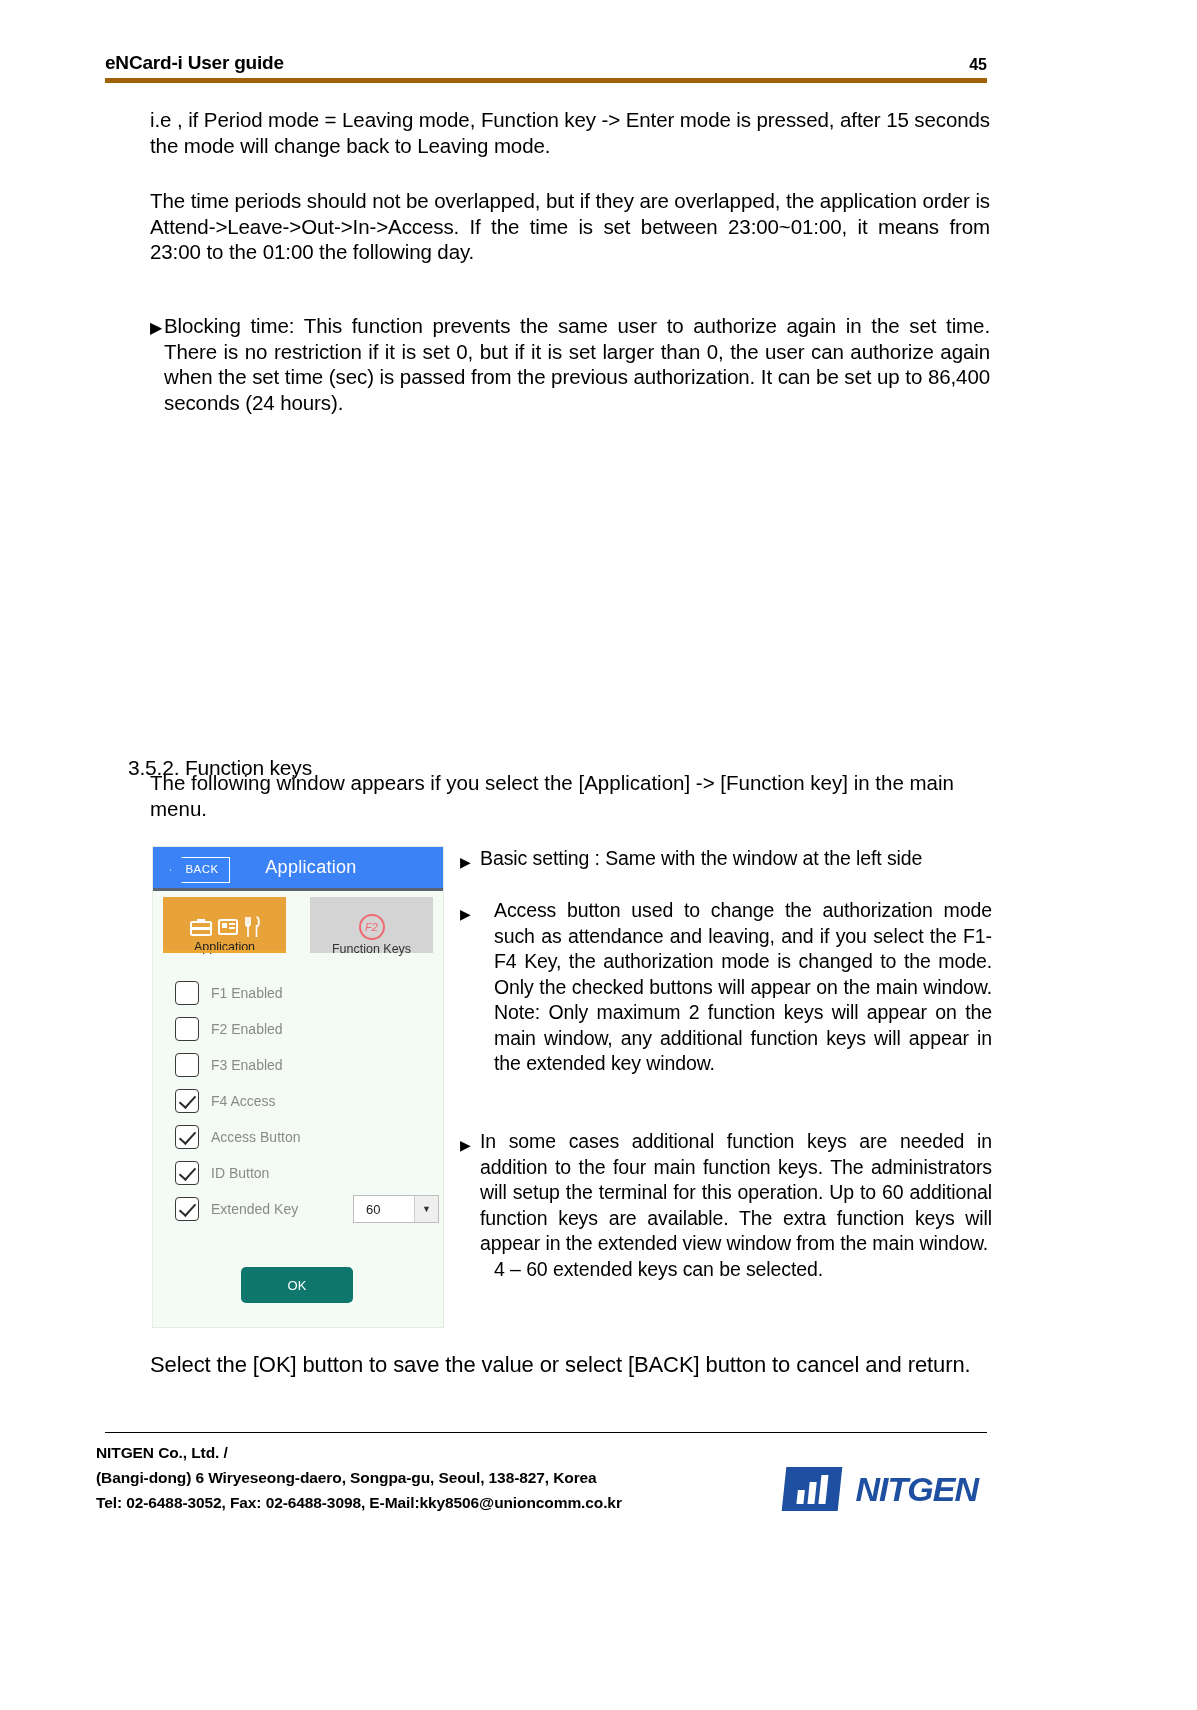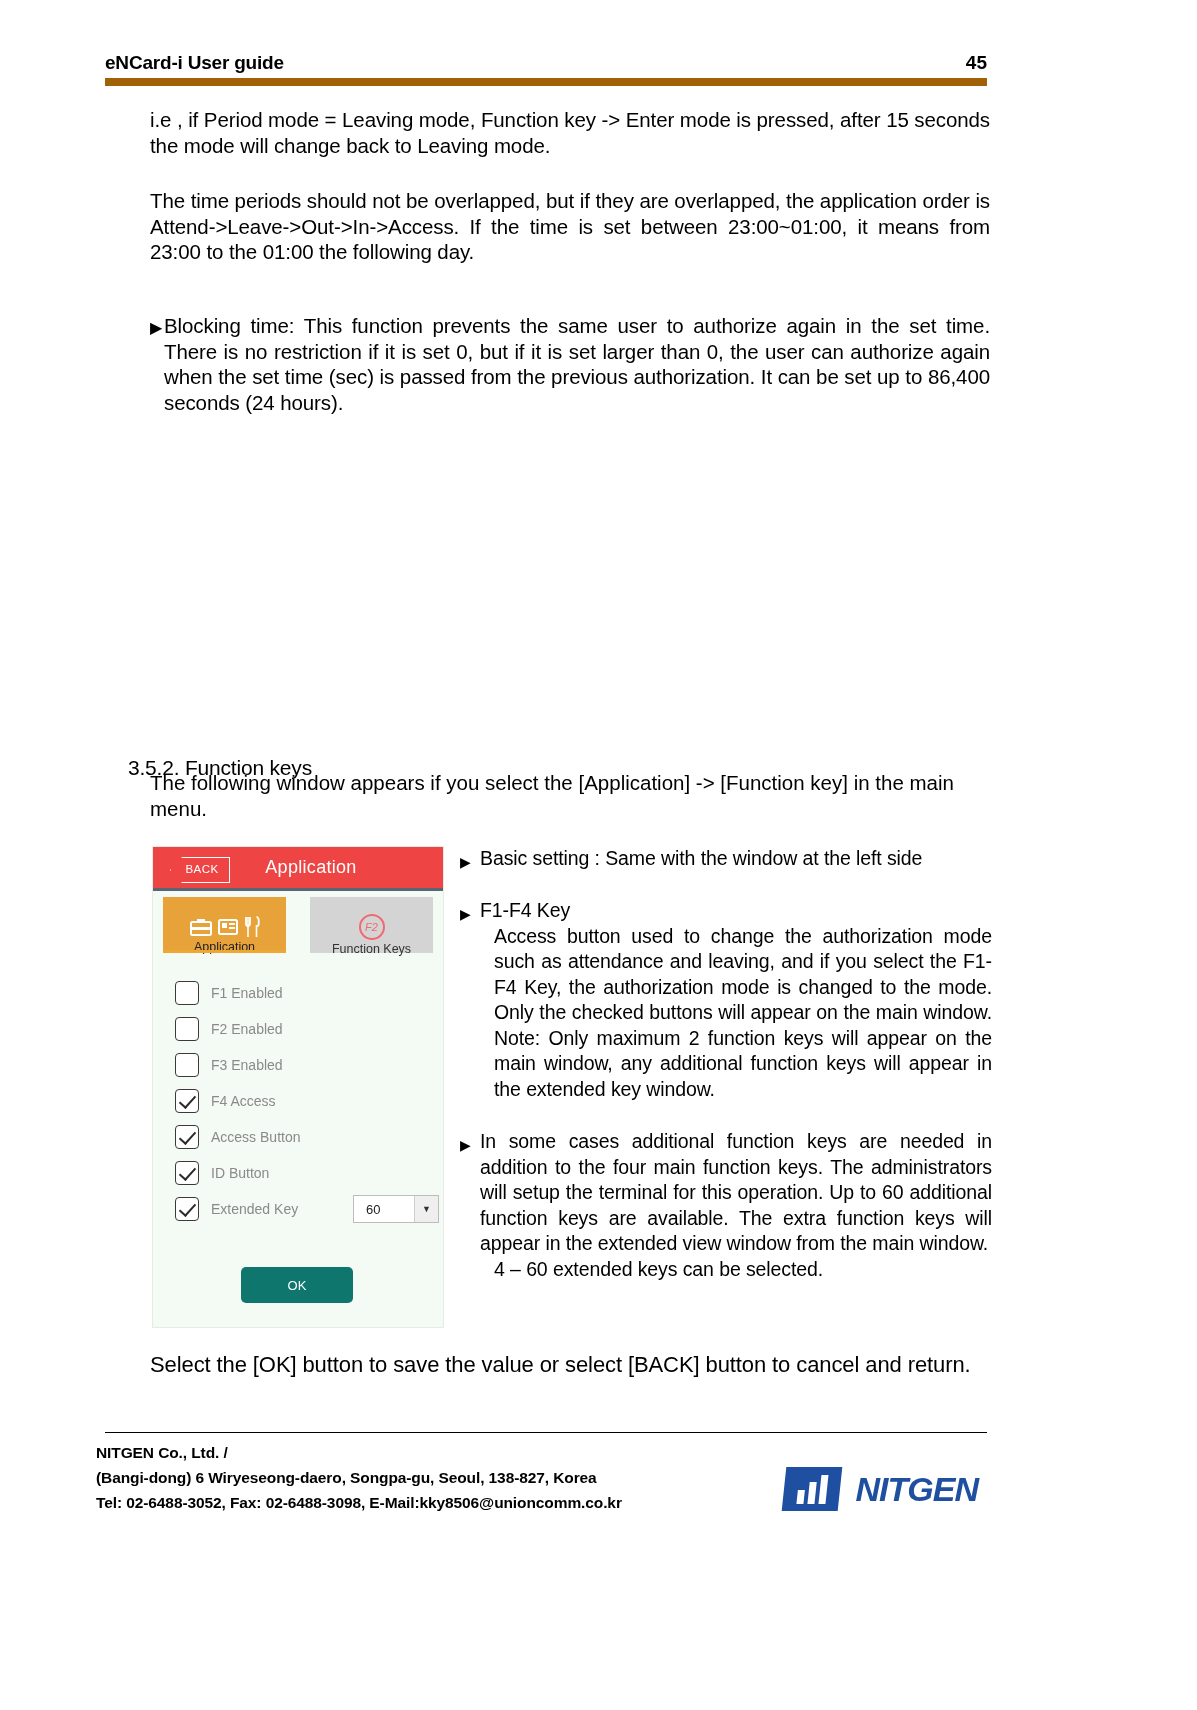--- a/index.html
+++ b/index.html
@@ -31,7 +31,7 @@
     align-items: flex-end;
     justify-content: space-between;
     padding-bottom: 4px;
-    border-bottom: 8px solid #a16207;
+    border-bottom: 5px solid #a16207;
   }
   .doc-header .title {
     font-size: 19px;

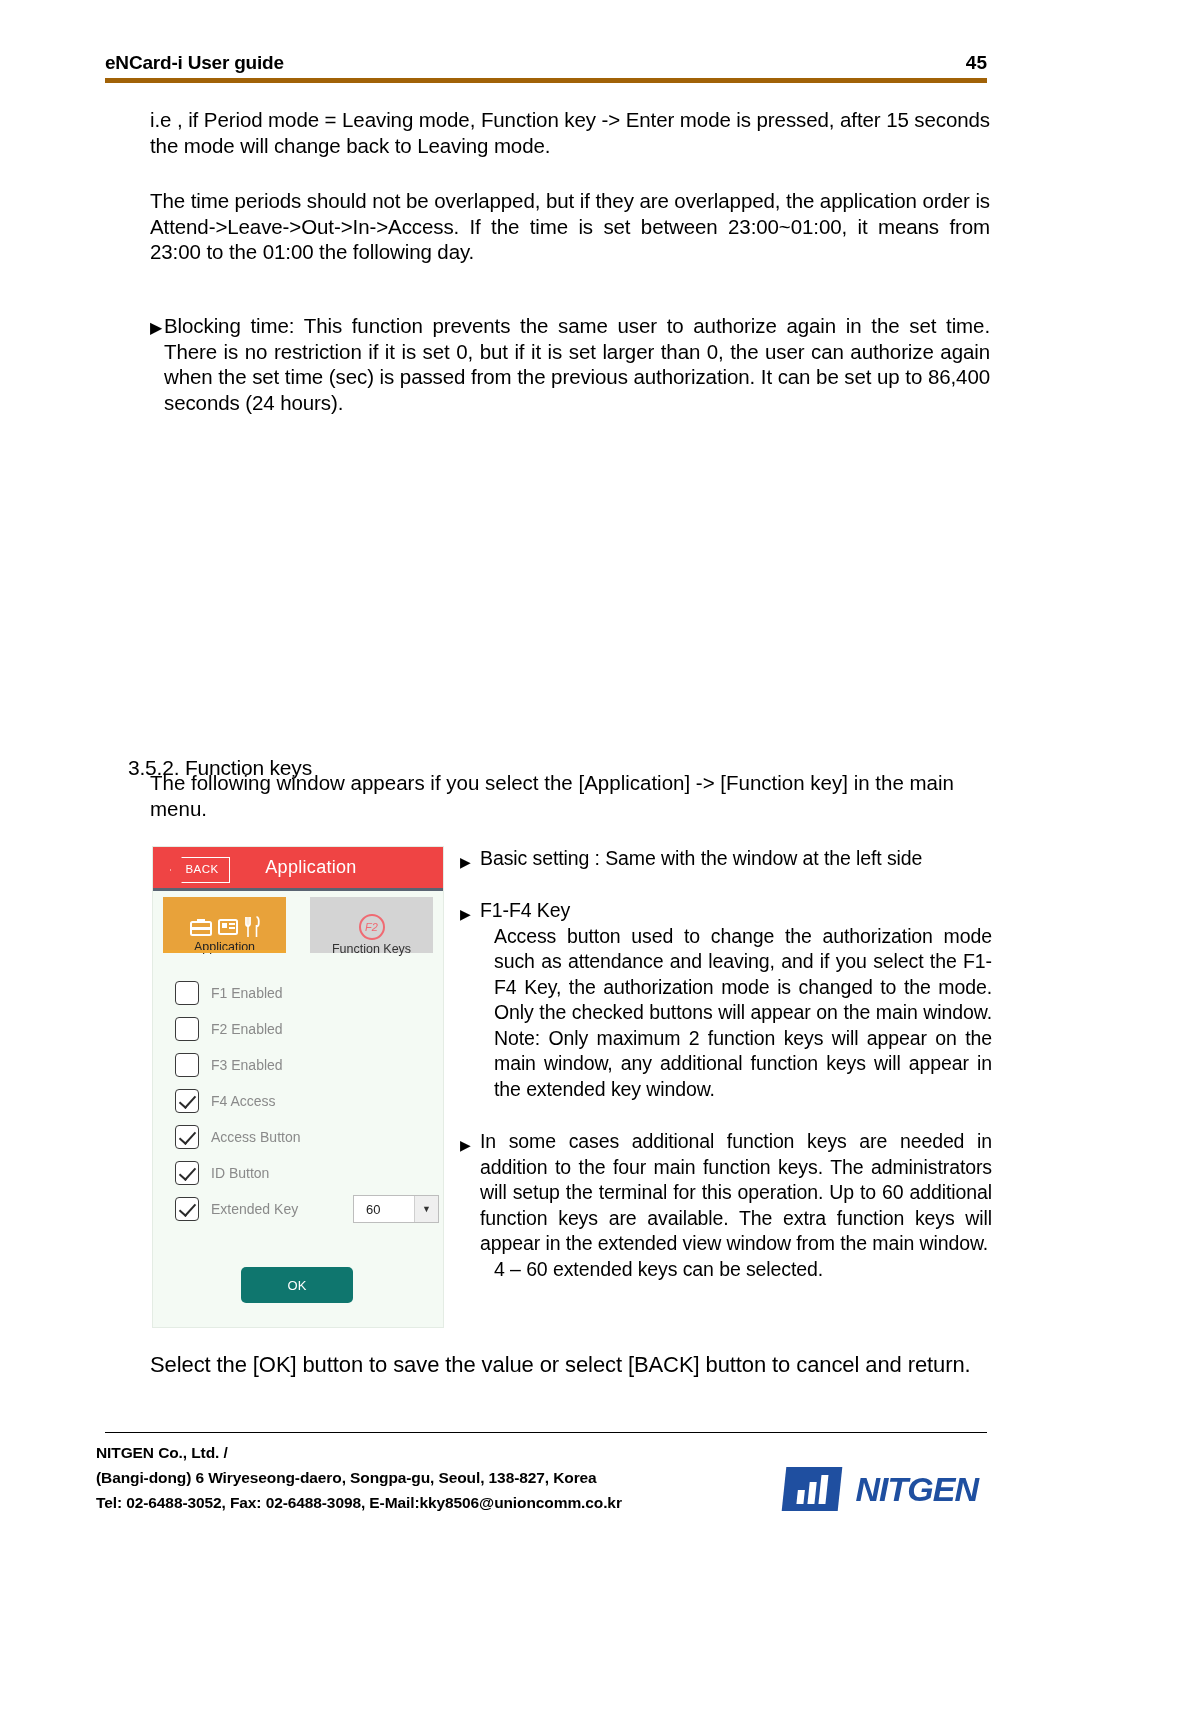--- a/index.html
+++ b/index.html
@@ -39,7 +39,7 @@
     letter-spacing: -0.2px;
   }
   .doc-header .pageno {
-    font-size: 19px;
+    font-size: 16px;
     font-weight: bold;
   }
 

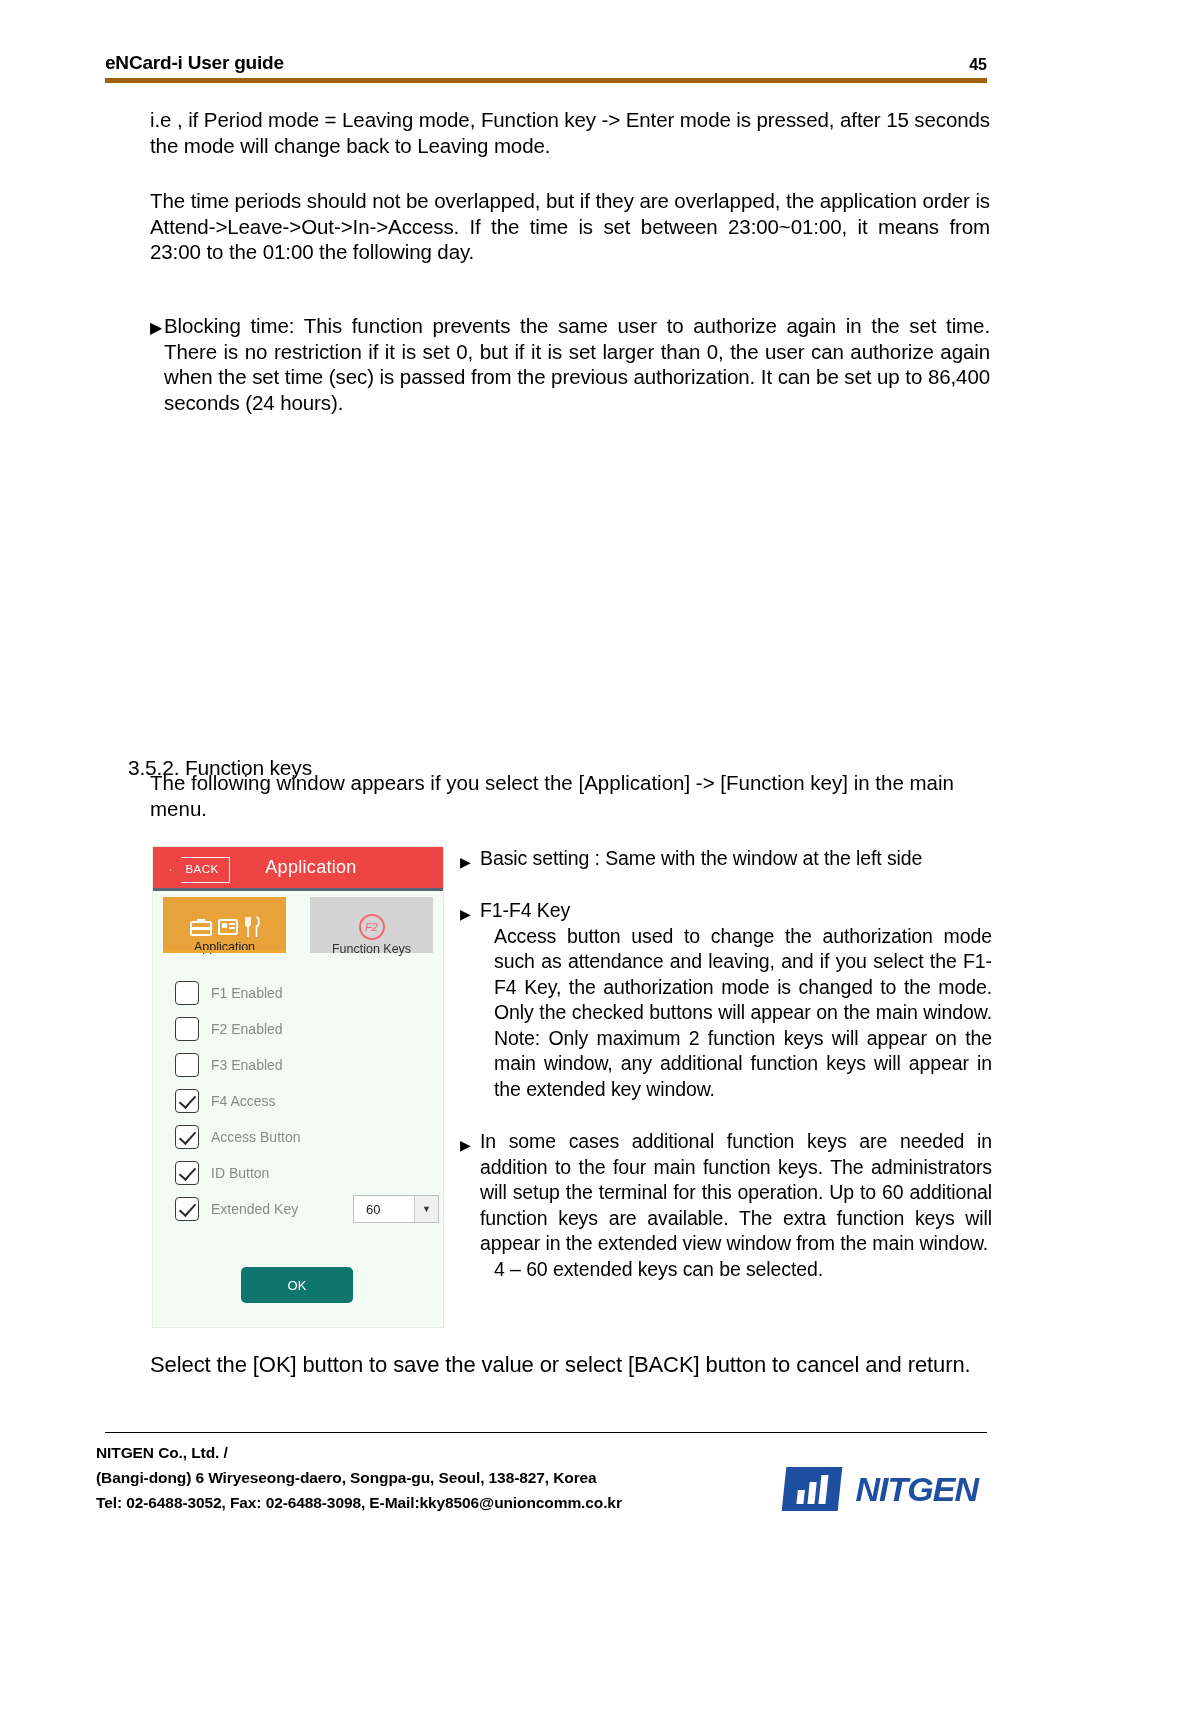--- a/index.html
+++ b/index.html
@@ -108,7 +108,7 @@
   }
   .dev-header {
     height: 44px;
-    background: #ef4444;
+    background: #3b82f6;
     position: relative;
     display: flex;
     align-items: center;

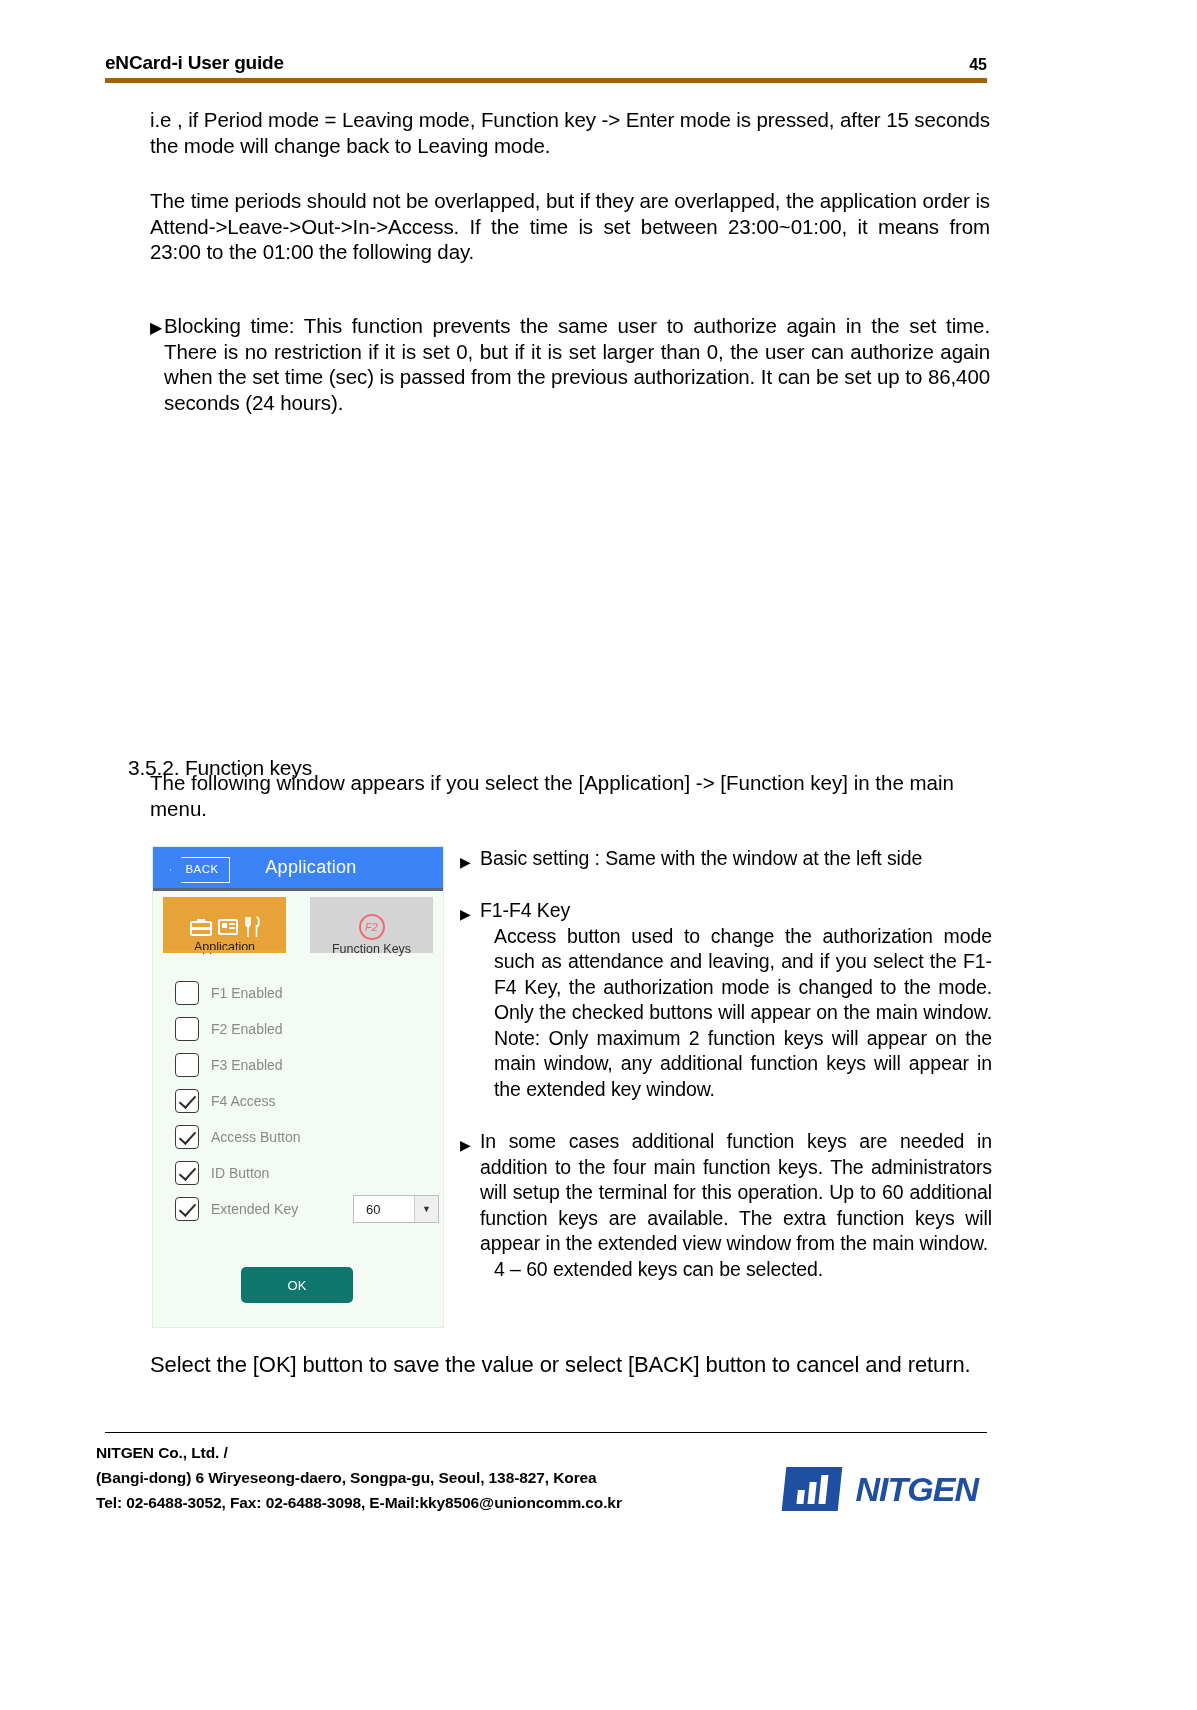--- a/index.html
+++ b/index.html
@@ -472,7 +472,6 @@
 
     <div class="note note-b">
       <span class="tri">▶</span>
-      <span class="nhead">F1-F4 Key</span>
       <span class="nbody">Access button used to change the authorization mode such as attendance and leaving, and if you select the F1-F4 Key, the authorization mode is changed to the mode. Only the checked buttons will appear on the main window. Note: Only maximum 2 function keys will appear on the main window, any additional function keys will appear in the extended key window.</span>
     </div>
 

